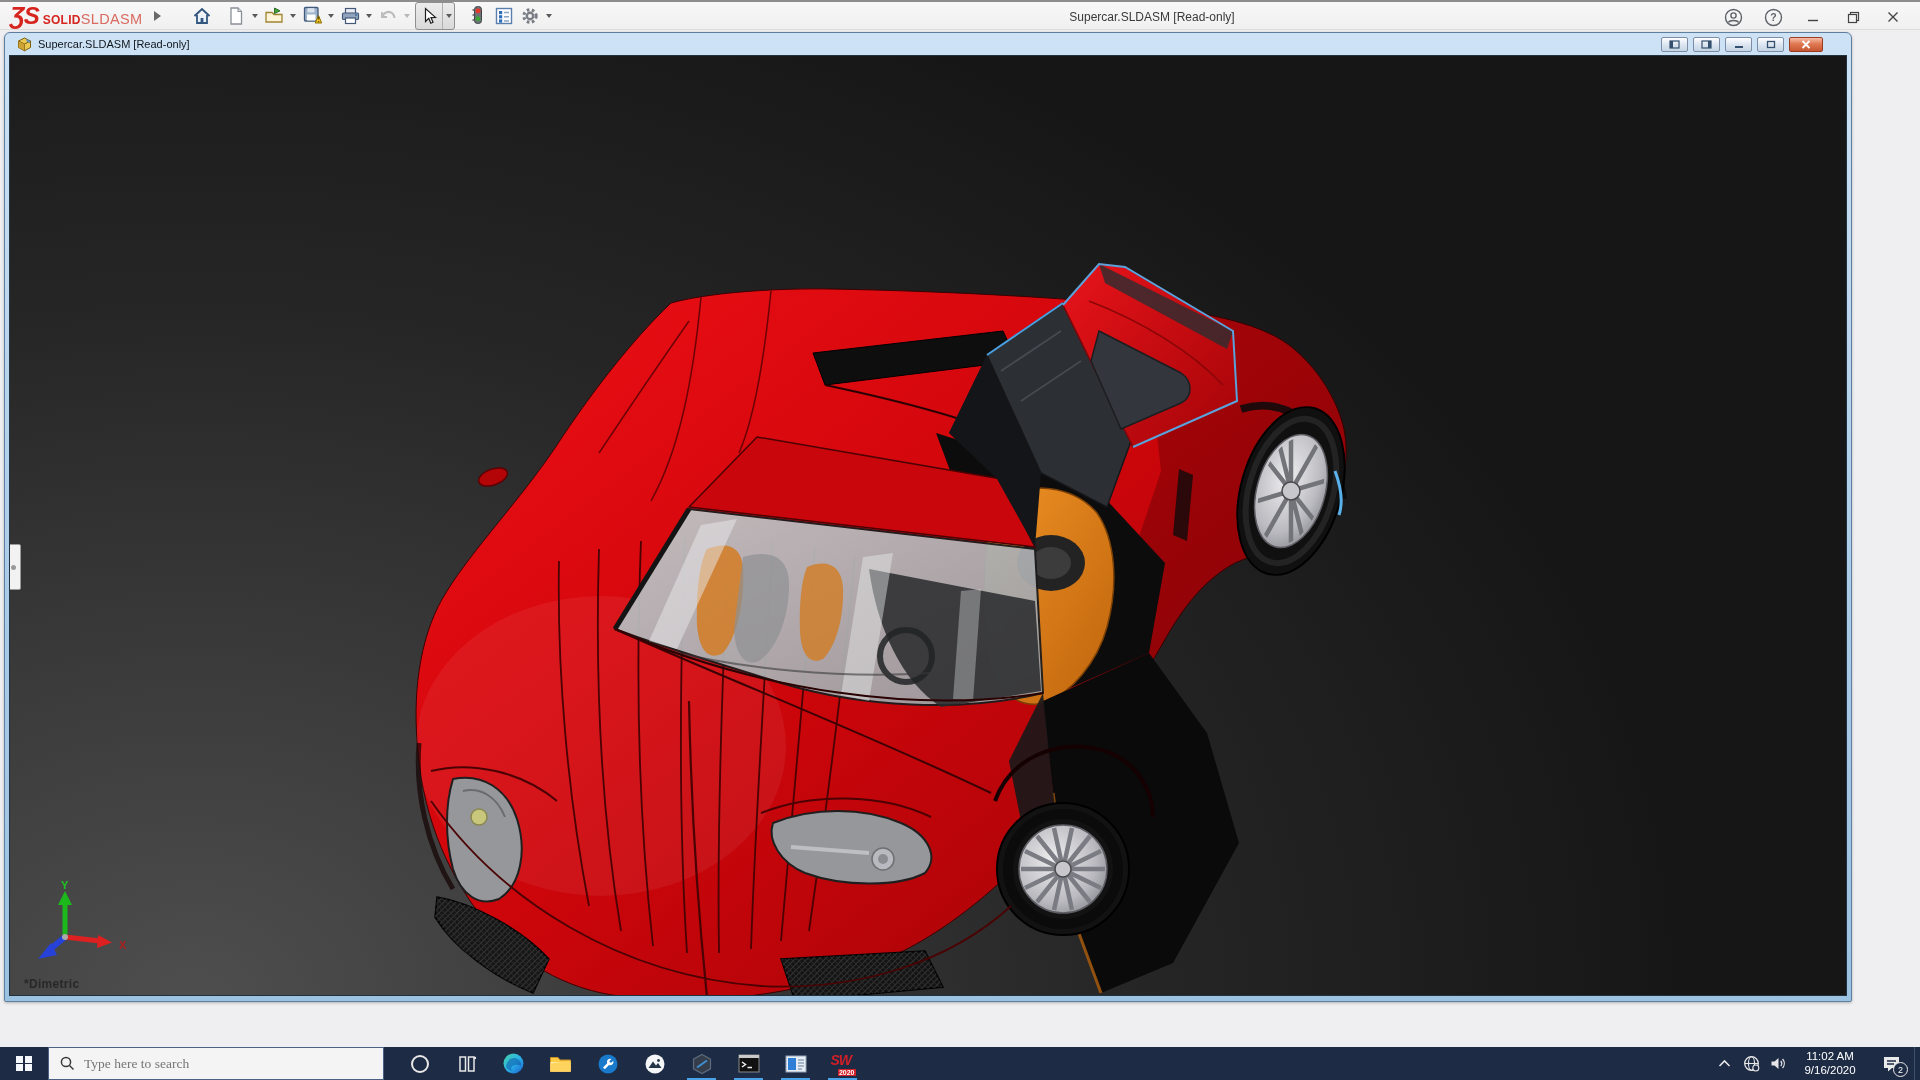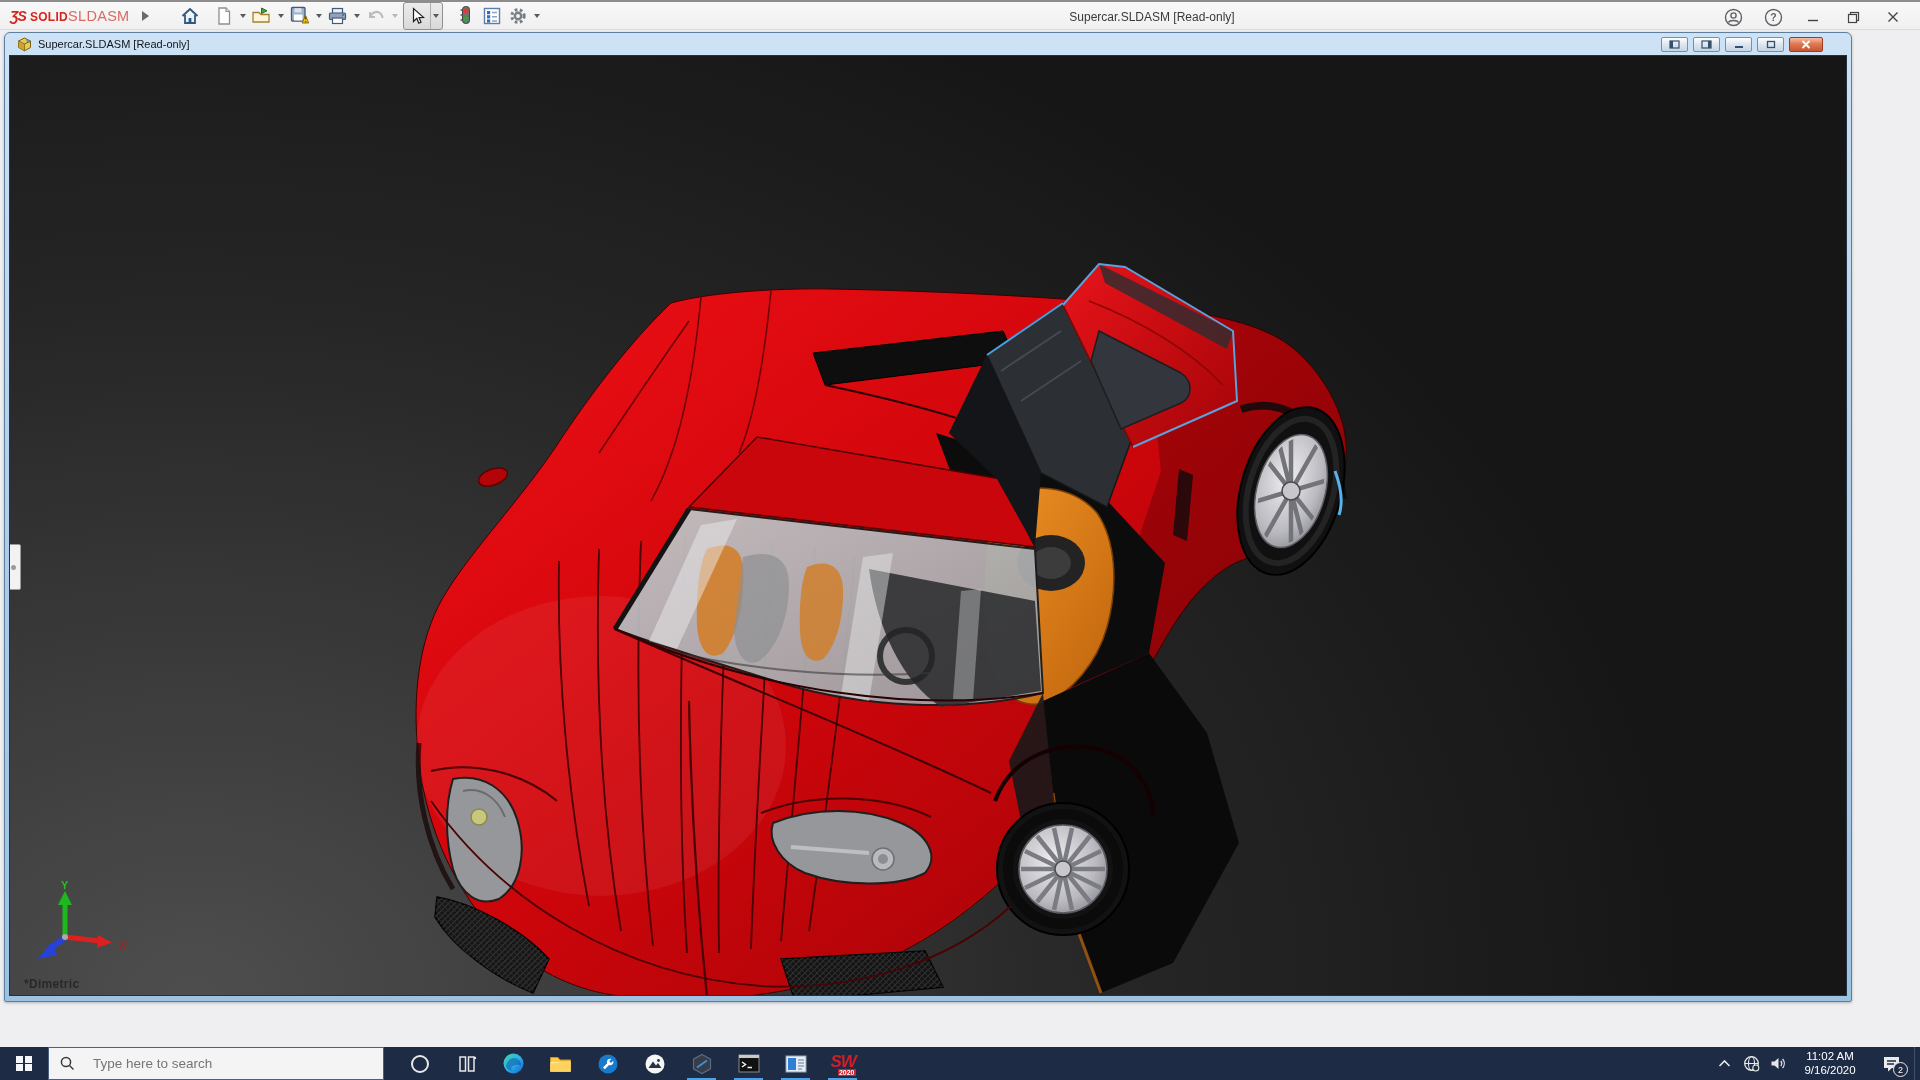--- a/index.html
+++ b/index.html
@@ -10,7 +10,7 @@
     background:linear-gradient(#f8f8f8,#f1f0f1); border-top:2px solid #8d8d8d; border-bottom:1px solid #dcdcdc;
     display:flex; align-items:center; z-index:30; }
   .brand { display:flex; align-items:baseline; margin-left:10px; white-space:nowrap; }
-  .brand .mark { color:#d6251f; font-style:italic; font-weight:bold; font-size:14px; letter-spacing:-1px; margin-right:4px; }
+  .brand .mark { color:#d6251f; font-style:italic; font-weight:bold; font-size:24px; letter-spacing:-1px; margin-right:4px; }
   .brand .bold { color:#d6251f; font-weight:bold; font-size:12px; letter-spacing:.3px; }
   .brand .light { color:#d96a60; font-weight:normal; font-size:14.5px; letter-spacing:.3px; }
   .flyout { margin-left:12px; width:0; height:0; border-left:7px solid #6a6a6a; border-top:5px solid transparent; border-bottom:5px solid transparent; }

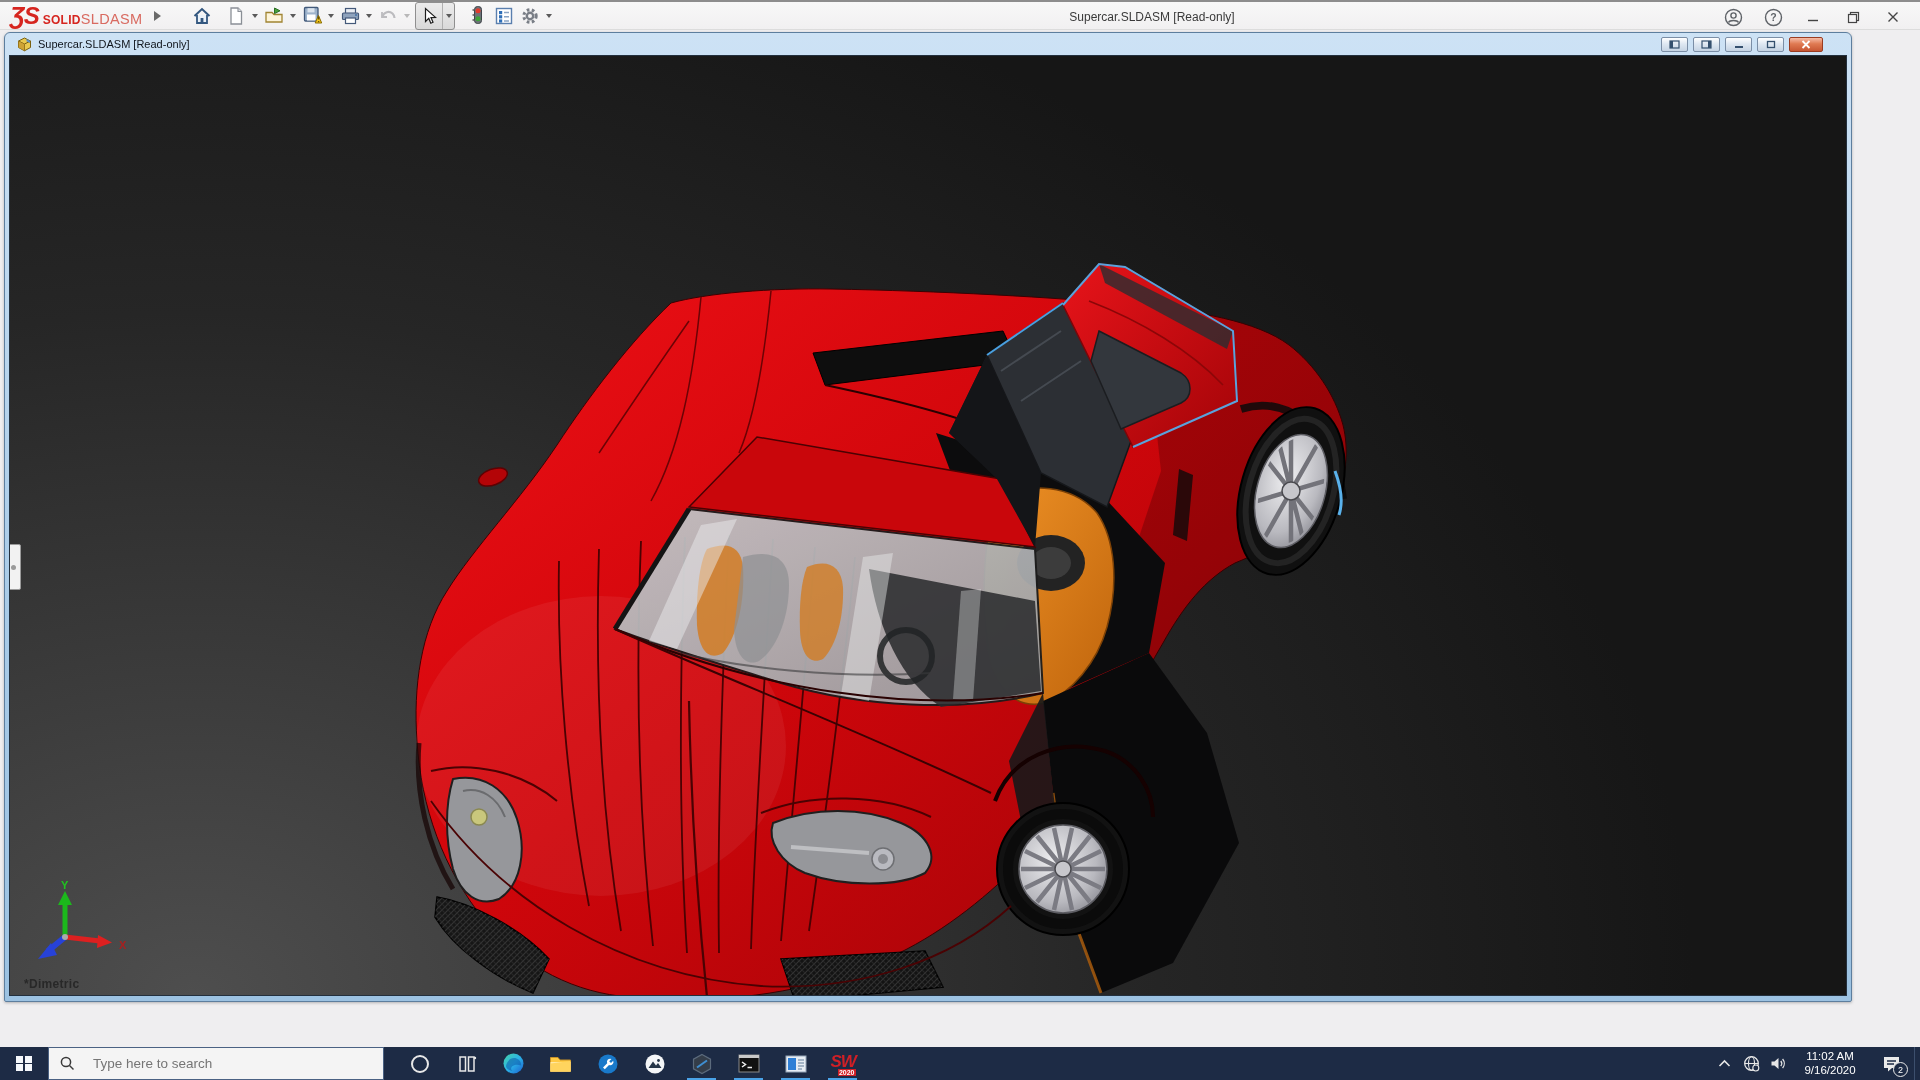--- a/index.html
+++ b/index.html
@@ -51,7 +51,7 @@
   .winlogo { display:grid; grid-template-columns:7px 7px; grid-template-rows:7px 7px; gap:1.5px; }
   .winlogo i { background:#f5f8fc; }
   .searchbox { width:336px; height:33px; background:#f4f4f4; border:1px solid #4a6183; display:flex; align-items:center; padding-left:11px; gap:9px; }
-  .searchbox input { border:none; outline:none; background:transparent; font-size:13.5px; color:#8b5cf6; width:260px; font-family:Liberation Sans, sans-serif;margin-left:9px; }
+  .searchbox input { border:none; outline:none; background:transparent; font-size:13.5px; color:#8b5cf6; width:260px; font-family:Liberation Serif, serif; }
   .task-icons { display:flex; margin-left:12px; }
   .ticon { width:47px; height:33px; display:flex; align-items:center; justify-content:center; position:relative; }
   .ticon.open::after { content:""; position:absolute; left:9px; right:9px; bottom:0; height:2.5px; background:#4aa3e8; }

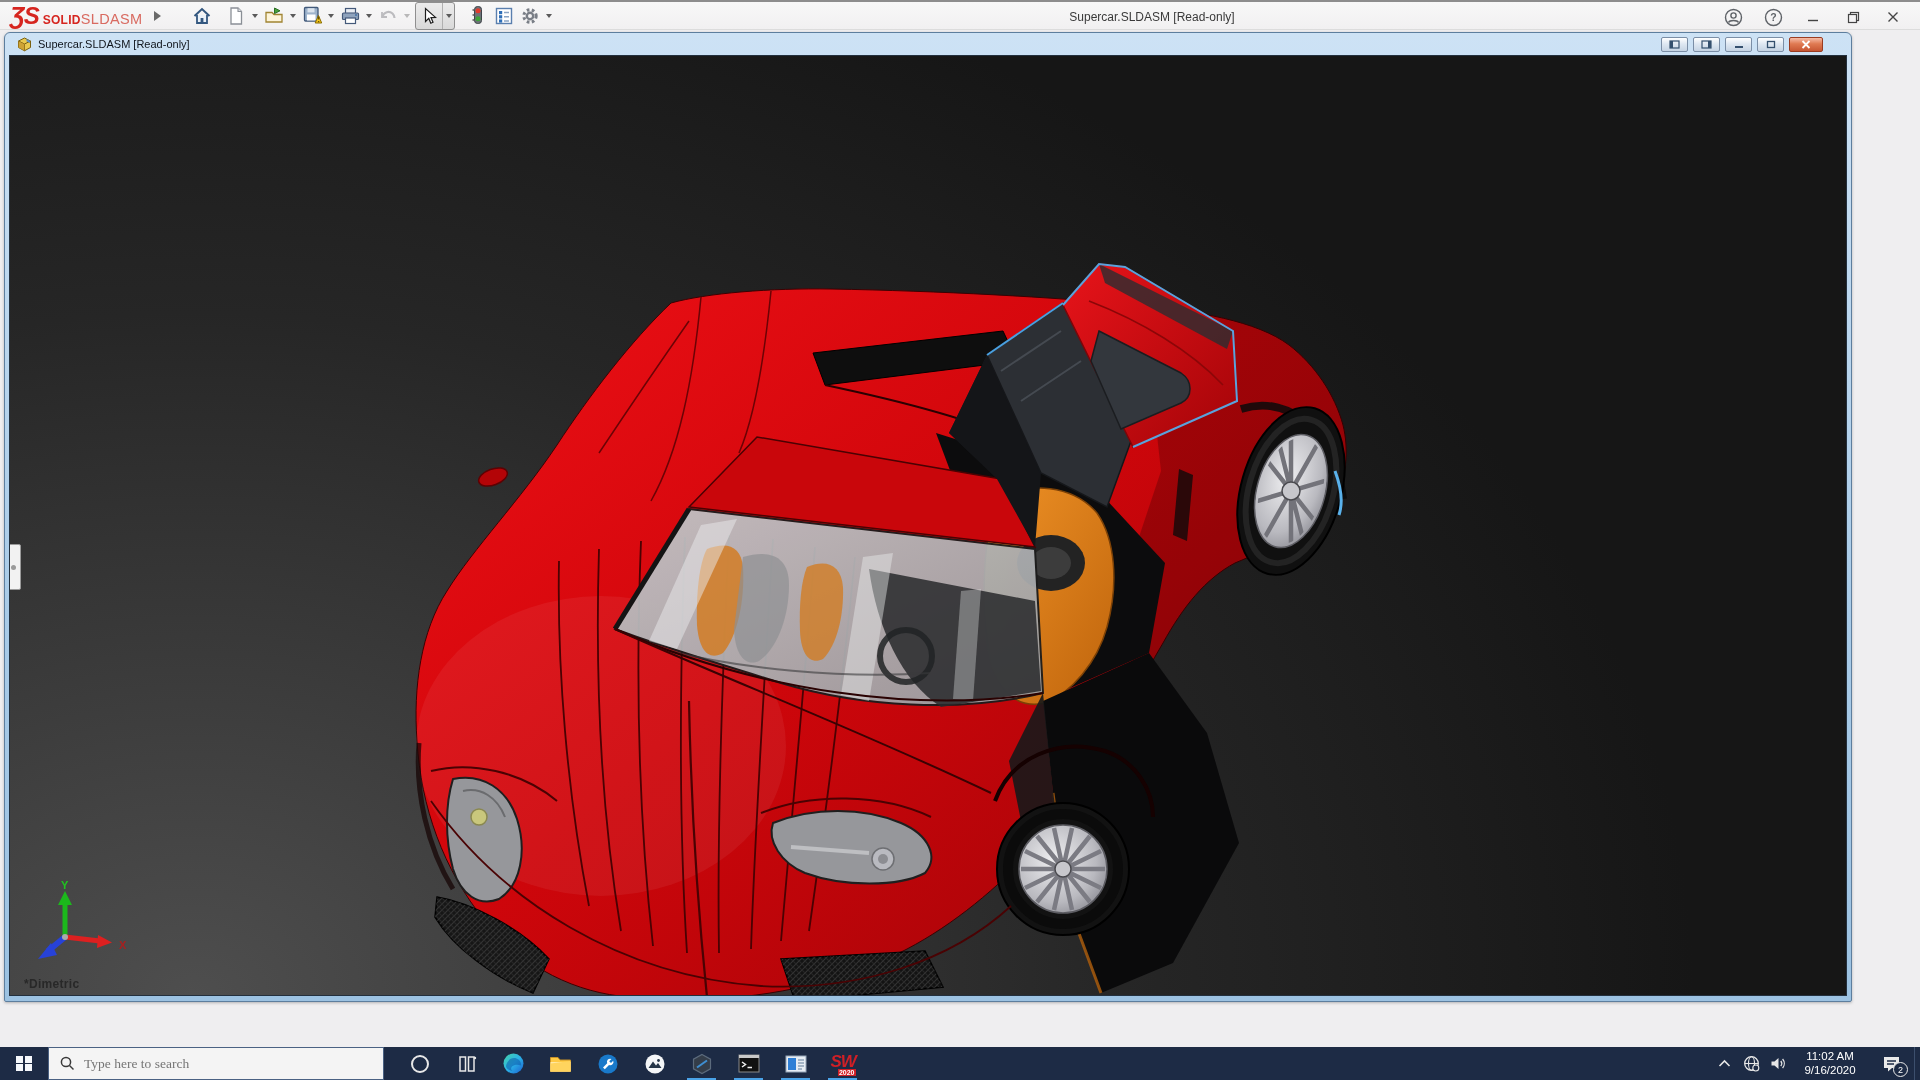--- a/index.html
+++ b/index.html
@@ -507,7 +507,7 @@
     </div>
     <div class="ticon open">
       <div style="position:relative;width:26px;height:24px;">
-        <span style="position:absolute;left:1px;top:0;color:#d01f26;font-weight:bold;font-style:italic;font-size:17px;letter-spacing:-1px;">SW</span>
+        <span style="position:absolute;left:1px;top:0;color:#d01f26;font-weight:bold;font-style:italic;font-size:14px;letter-spacing:-1px;">SW</span>
         <span style="position:absolute;right:0;bottom:0;background:#d01f26;color:#fff;font-size:7px;font-weight:bold;padding:0 1px;">2020</span>
       </div>
     </div>

